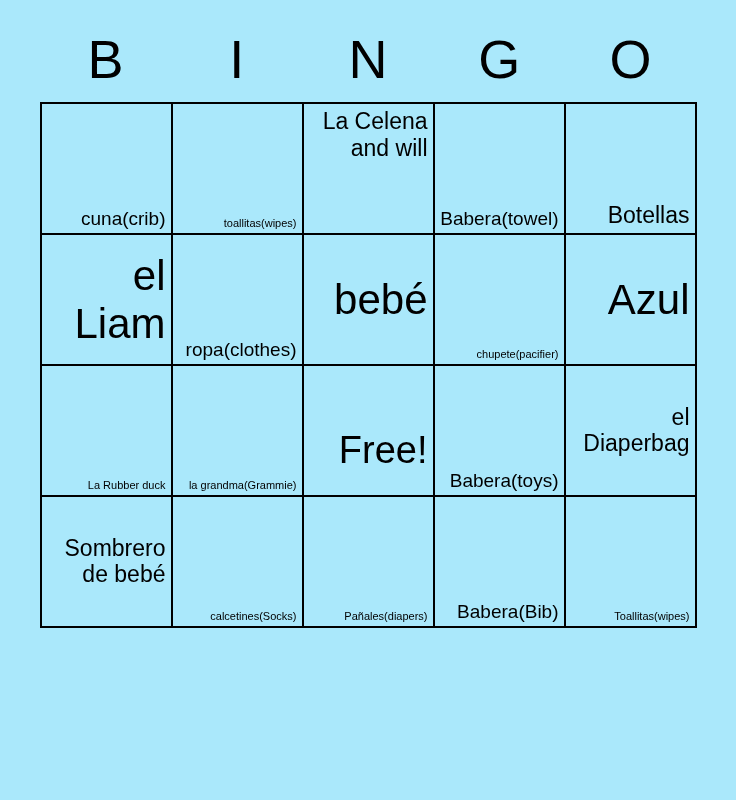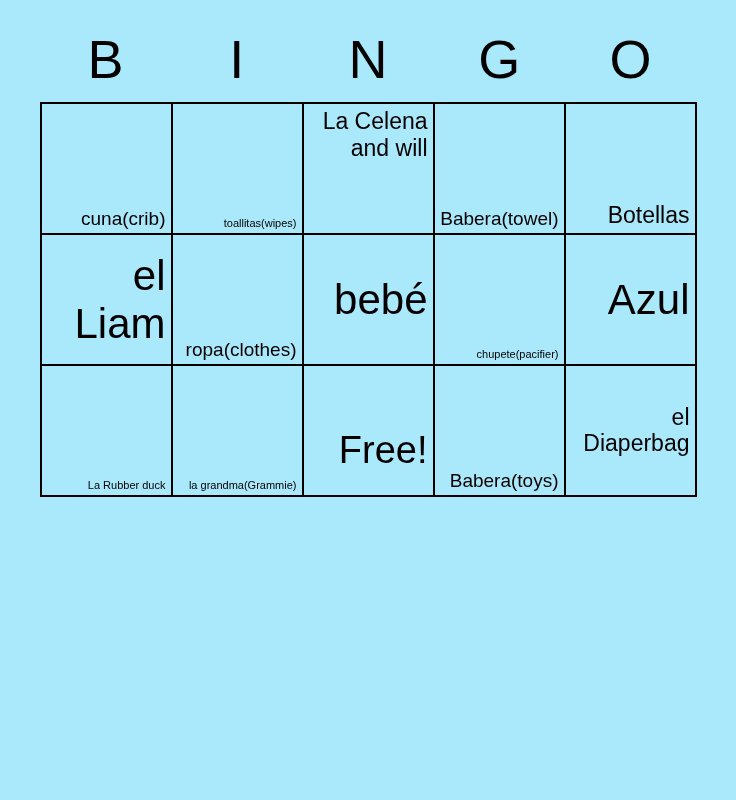--- a/index.html
+++ b/index.html
@@ -136,6 +136,23 @@
             <span class="cell-inner s-lg">el Diaperbag</span>
           </td>
       </tr>
+      <tr>
+        <td class="valign-mid">
+            <span class="cell-inner s-lg">Sombrero de bebé</span>
+          </td>
+        <td>
+            <span class="cell-inner s-sm">calcetines(Socks)</span>
+          </td>
+        <td>
+            <span class="cell-inner s-sm">Pañales(diapers)</span>
+          </td>
+        <td>
+            <span class="cell-inner s-md">Babera(Bib)</span>
+          </td>
+        <td>
+            <span class="cell-inner s-sm">Toallitas(wipes)</span>
+          </td>
+      </tr>
     </tbody>
   </table>
 

